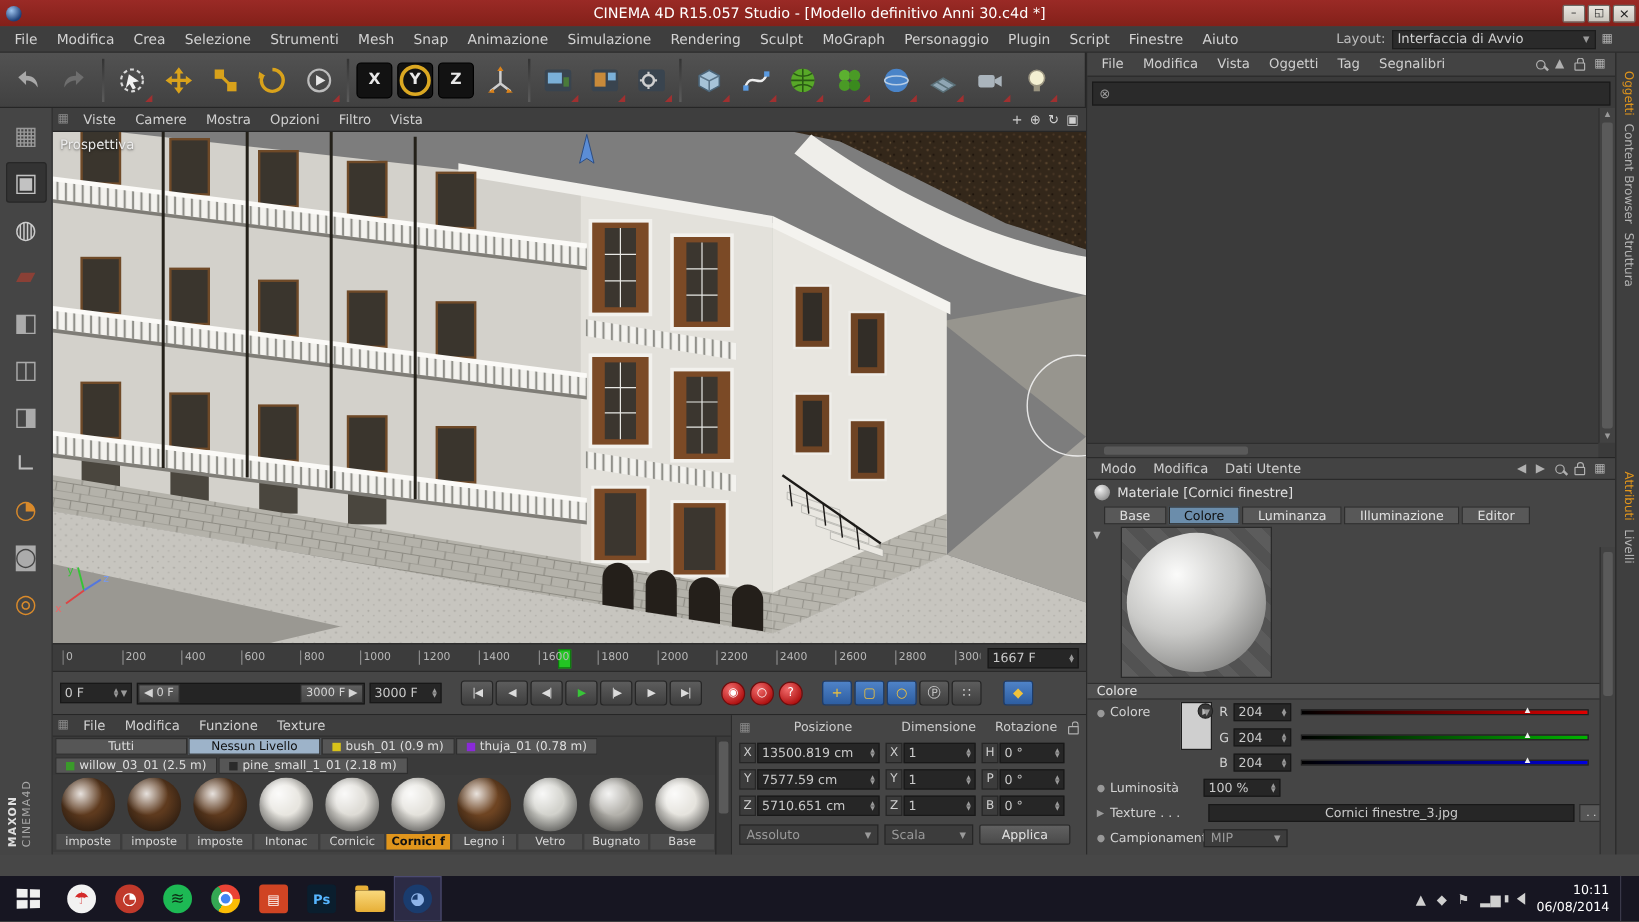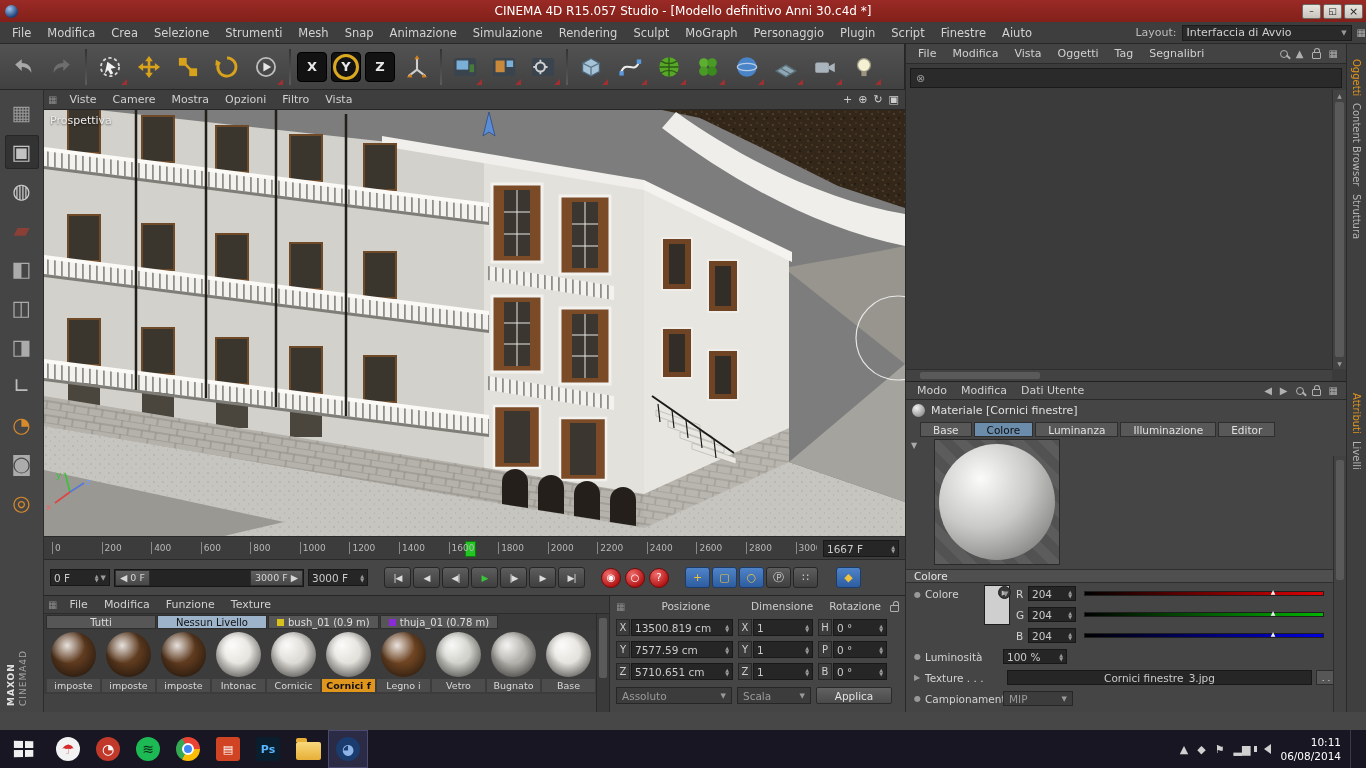--- a/index.html
+++ b/index.html
@@ -23,7 +23,7 @@
   #menubar { left:0; top:22px; width:1366px; height:22px; background:#3e3e3e; border-bottom:1px solid #282828;
     display:flex; align-items:center; padding-left:4px; }
   #menubar .menu-item { padding:0 8px; line-height:22px; color:#d2d2d2; font-size:11.5px; }
-  #layout-box { margin-left:auto; display:flex; align-items:center; gap:5px; padding-right:0; }
+  #layout-box { margin-left:auto; display:flex; align-items:center; gap:5px; padding-right:22px; }
   #layout-label { color:#bdbdbd; }
   #layout-select { width:170px; height:16px; background:#2a2a2a; border:1px solid #1c1c1c; display:flex;
     align-items:center; padding:0 4px; color:#cfcfcf; }

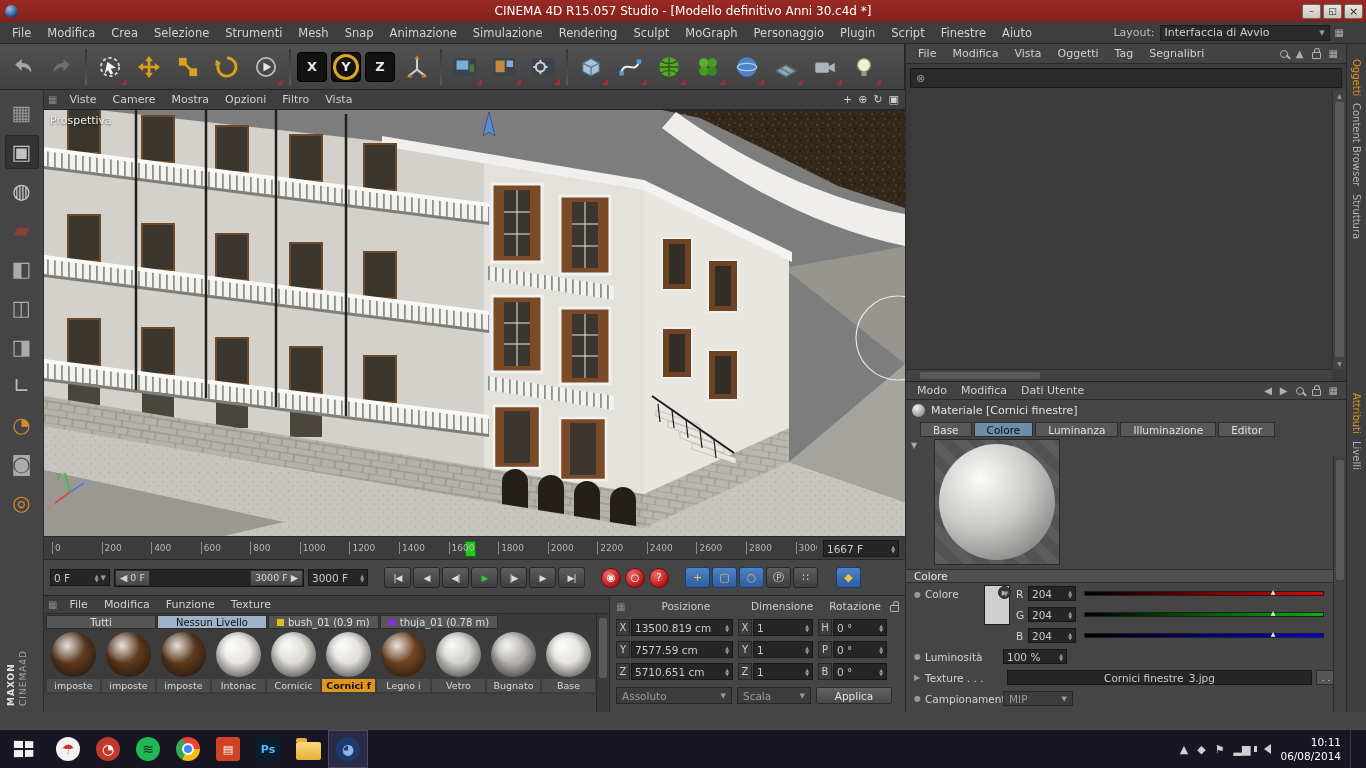--- a/index.html
+++ b/index.html
@@ -706,6 +706,16 @@
           <span>thuja_01 (0.78 m)</span>
         </span>
       </div>
+    <div class="chip-row">
+        <span class="chip has-tag" style="--tag: #3a9a2a;">
+          <i class="tag"></i>
+          <span>willow_03_01 (2.5 m)</span>
+        </span>
+        <span class="chip has-tag" style="--tag: #2a2a2a;">
+          <i class="tag"></i>
+          <span>pine_small_1_01 (2.18 m)</span>
+        </span>
+      </div>
     <div id="mat-row">
         <div class="mat" style="--c: #5e3a1e;">
       <div class="mat-sphere"></div>

